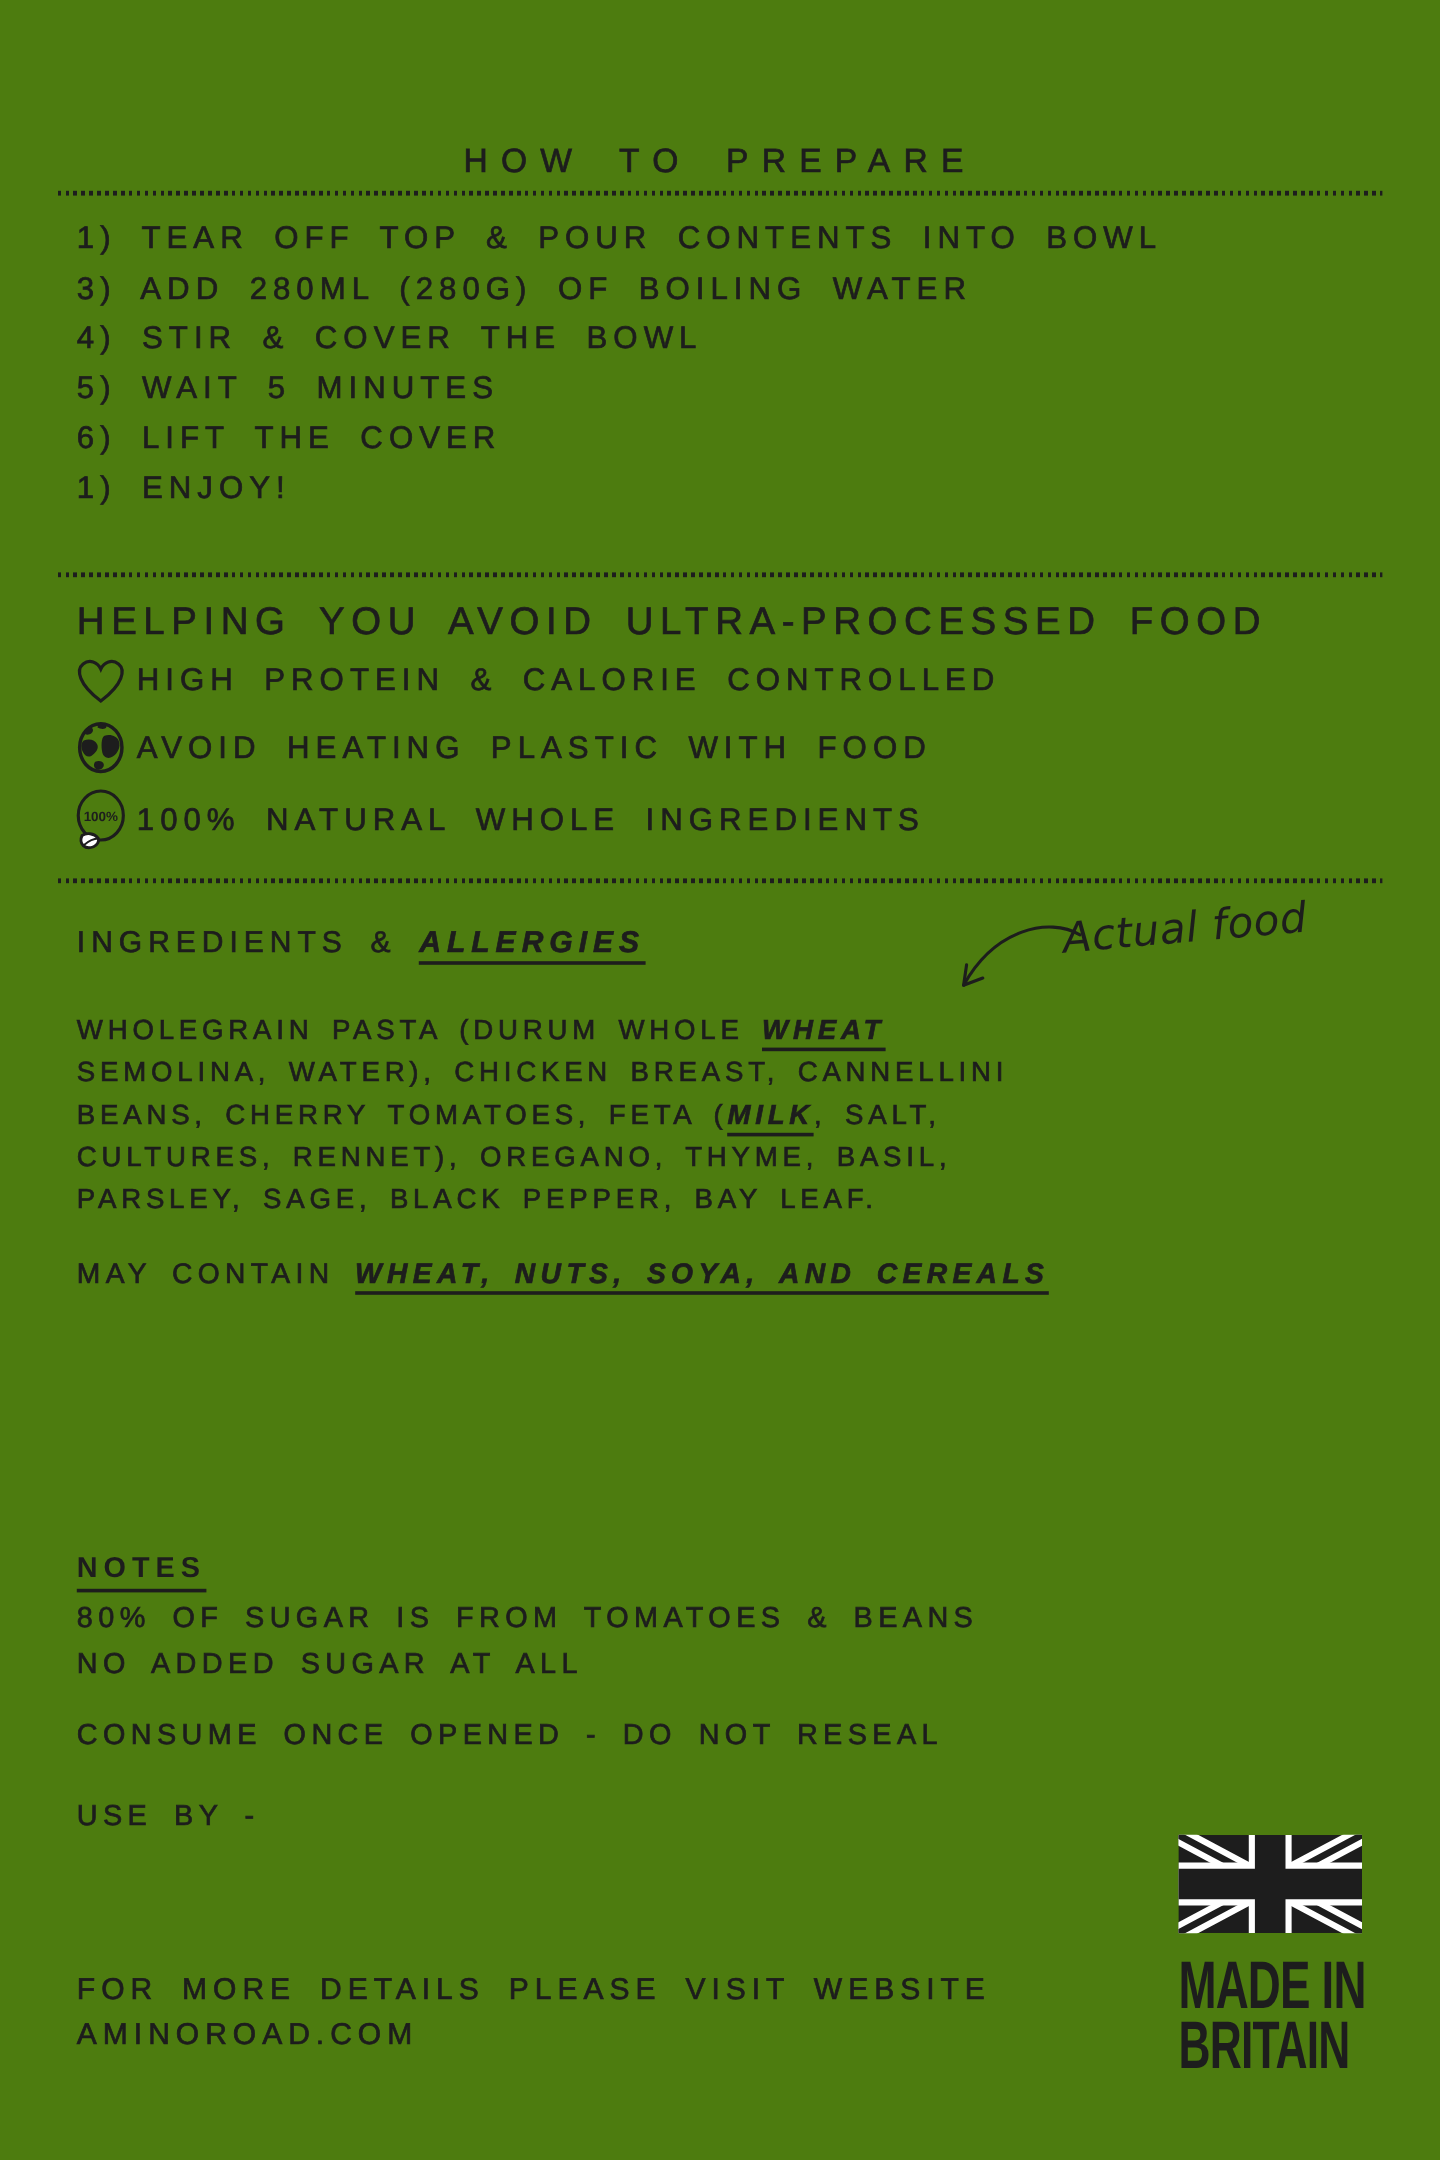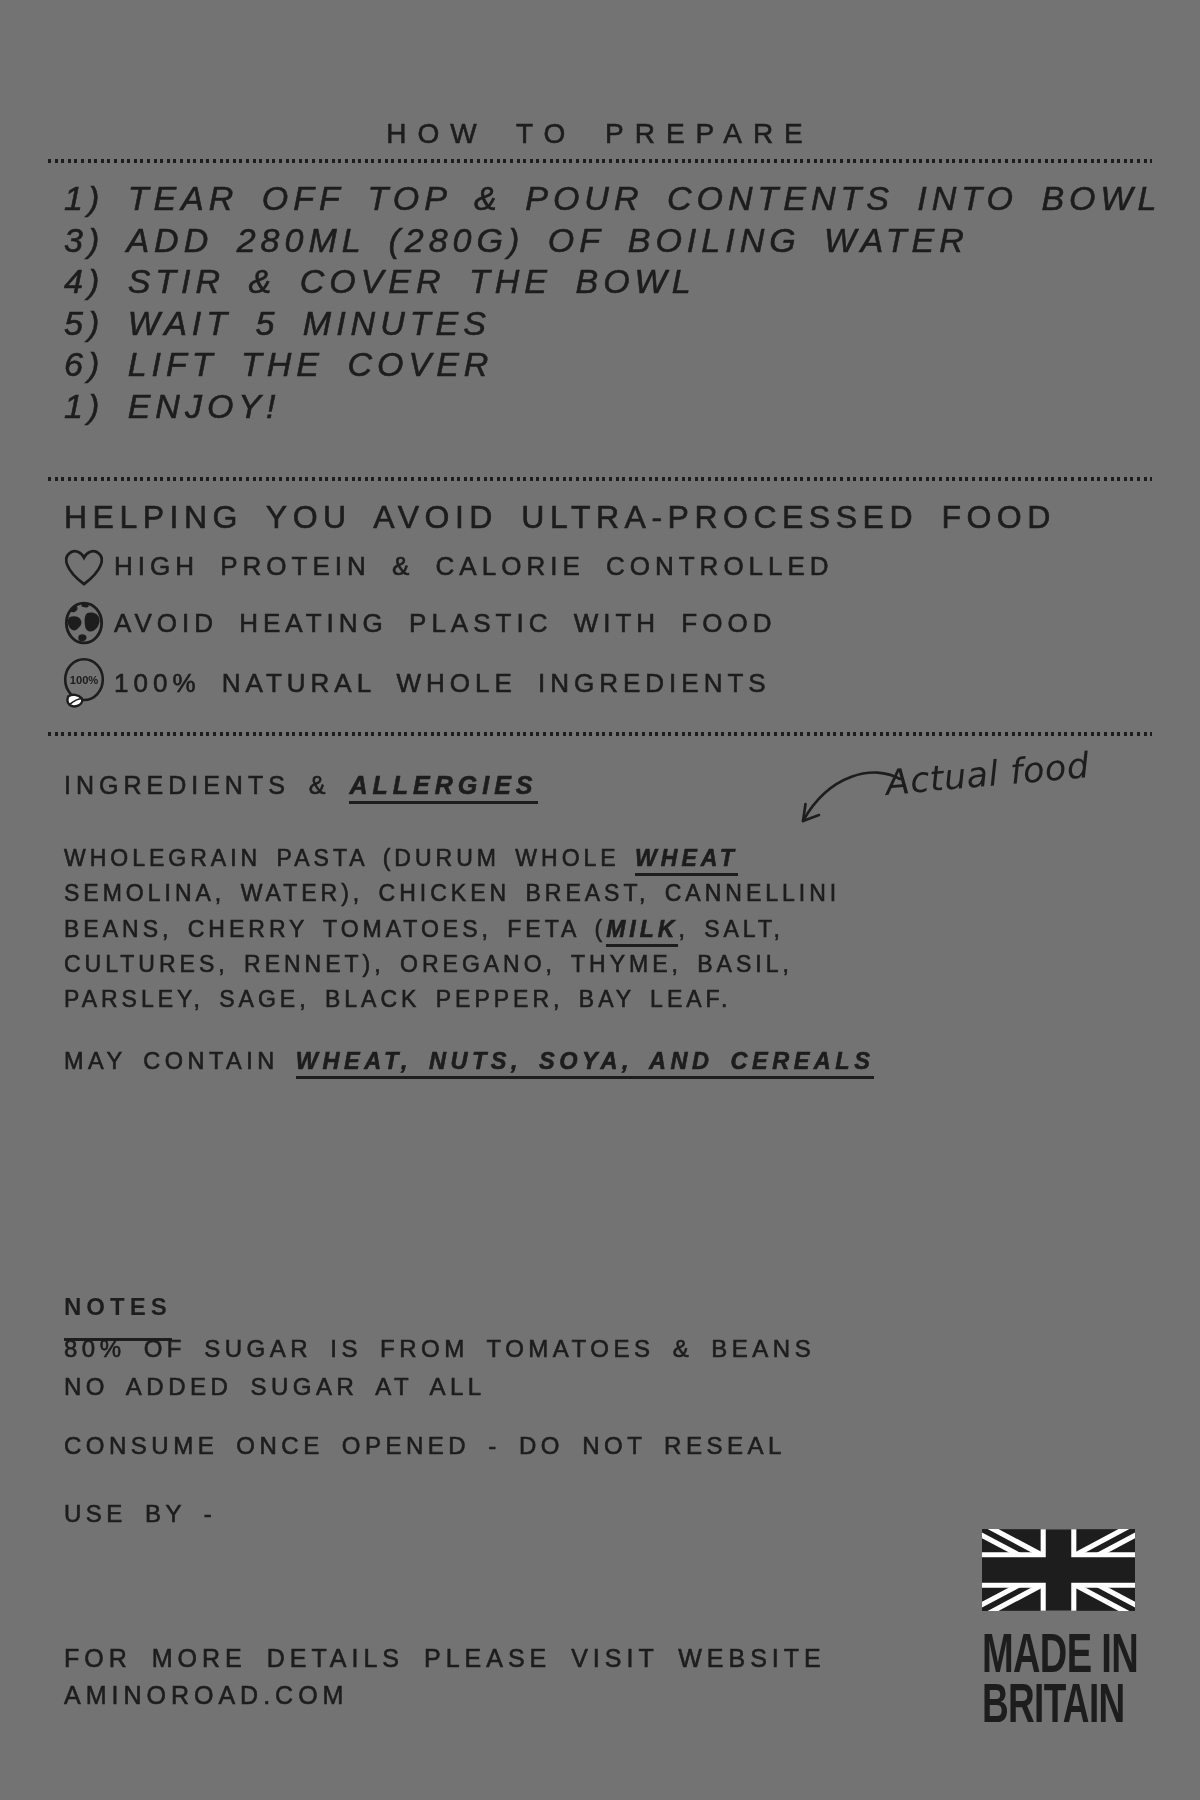--- a/index.html
+++ b/index.html
@@ -10,7 +10,7 @@
     font-family:"Liberation Sans", sans-serif;
     -webkit-font-smoothing:antialiased;
   }
-  .label { position:relative; width:1200px; height:1800px; background:#737373; overflow:hidden; }
+  .label { position:relative; width:1200px; height:1800px; background:#4d7c0f; overflow:hidden; }
 
   .semibold { -webkit-text-stroke:0.6px currentColor; }
 

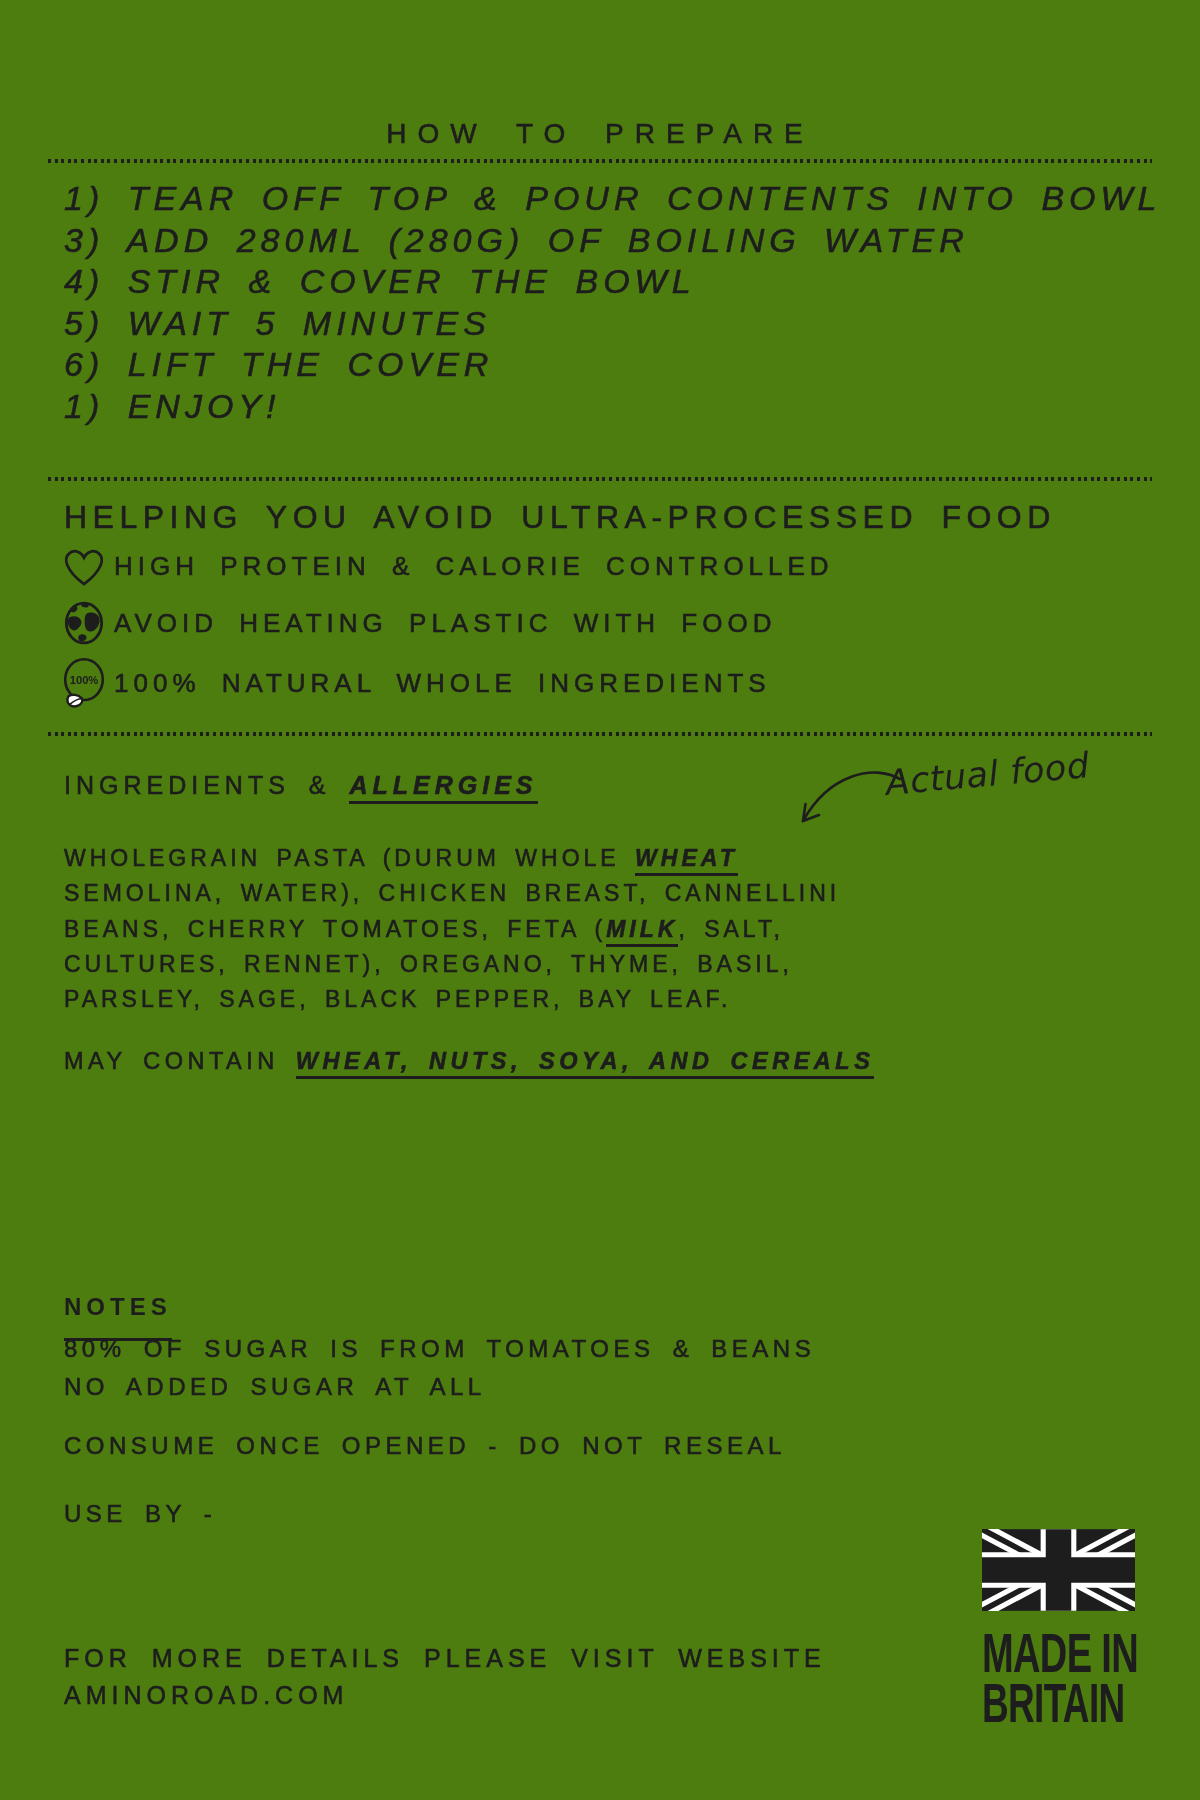--- a/index.html
+++ b/index.html
@@ -29,9 +29,8 @@
 
   .steps {
     position:absolute; top:178px; left:64px;
-    font-size:34px; letter-spacing:5px; word-spacing:9px; line-height:41.5px;
+    font-size:26px; letter-spacing:5px; word-spacing:9px; line-height:41.5px;
     white-space:nowrap;
-    font-style:italic;
   }
 
   .tagline {

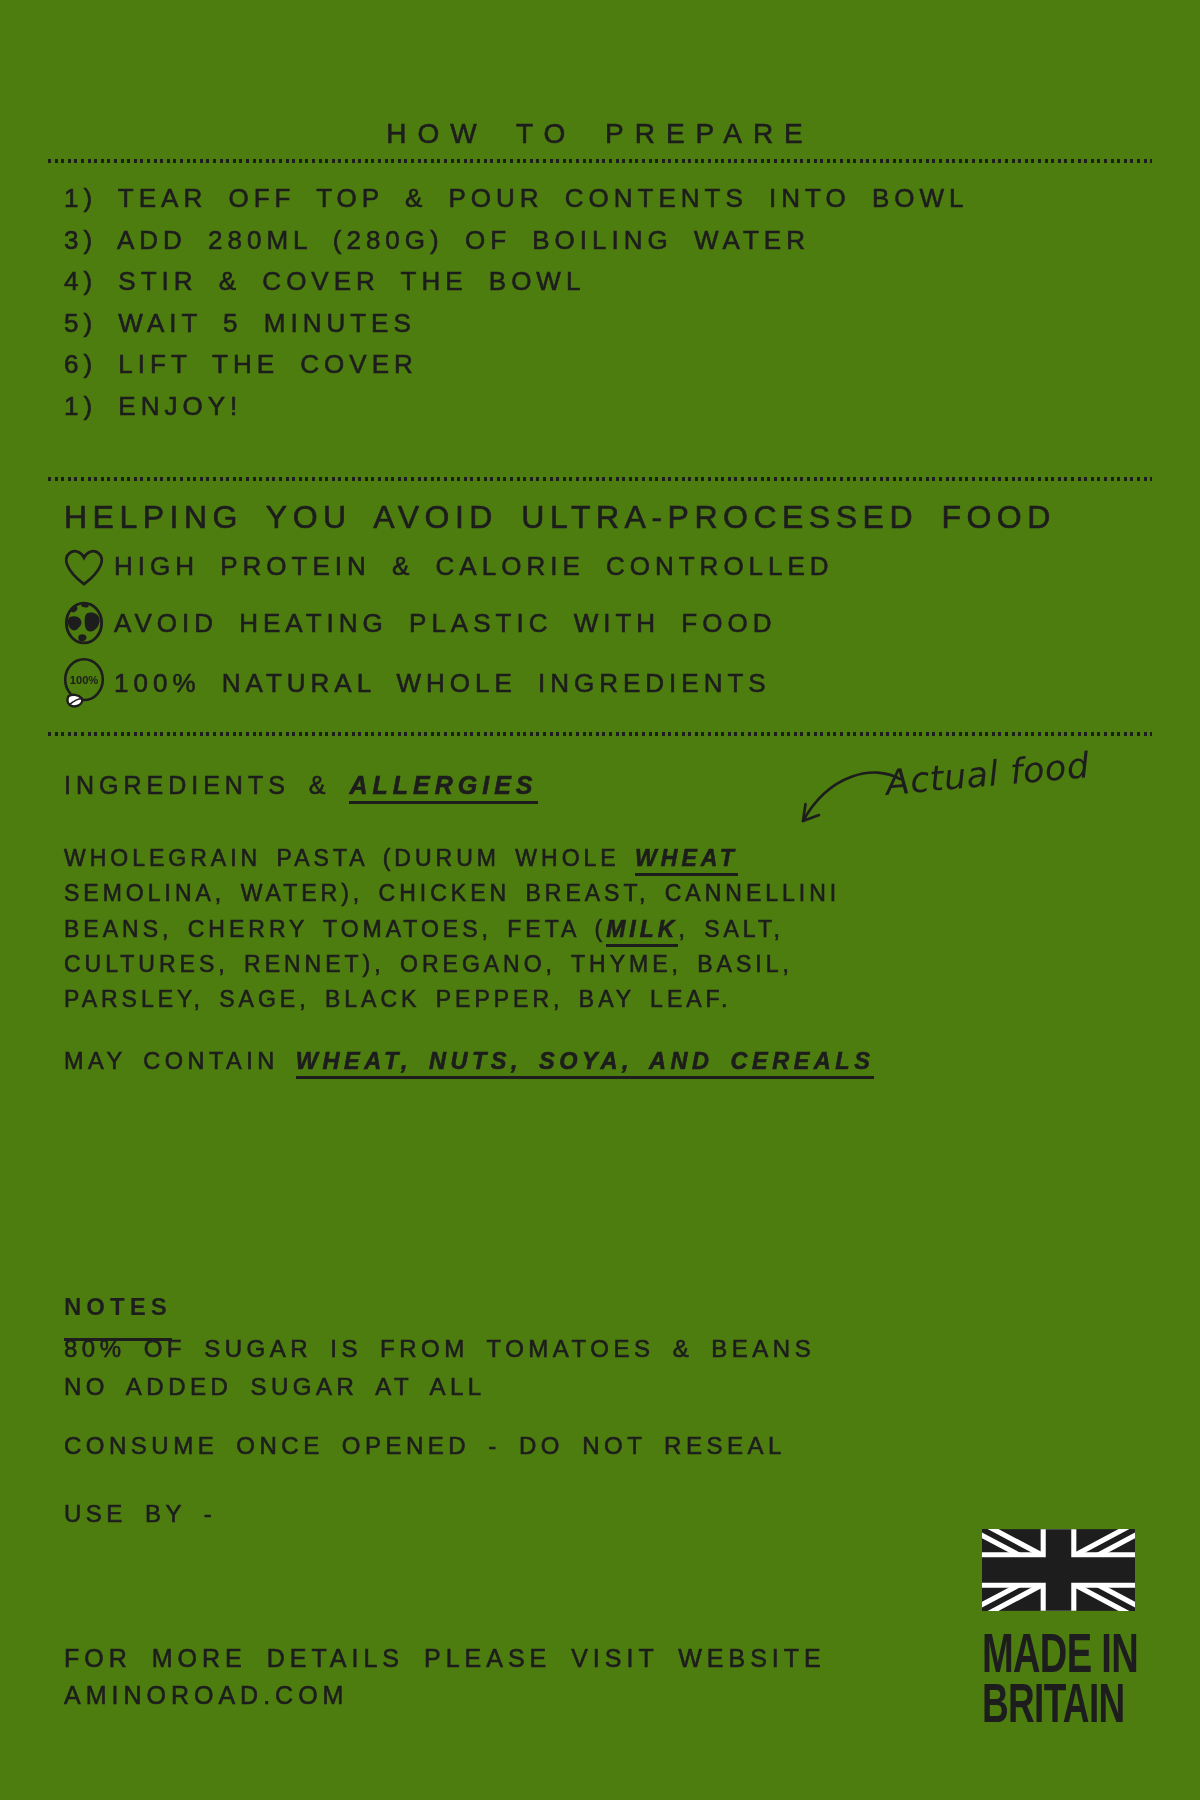--- a/index.html
+++ b/index.html
@@ -82,7 +82,7 @@
     position:absolute; top:1293px; left:64px;
     font-size:24px; letter-spacing:5px; font-weight:700;
   }
-  .notes-heading span { border-bottom:3.5px solid currentColor; padding-bottom:17px; display:inline-block; }
+  .notes-heading span { border-bottom:3.5px solid currentColor; padding-bottom:3px; display:inline-block; }
   .notes-lines {
     position:absolute; top:1330px; left:64px;
     font-size:24px; letter-spacing:4.5px; word-spacing:7px; line-height:37.5px; white-space:nowrap;

